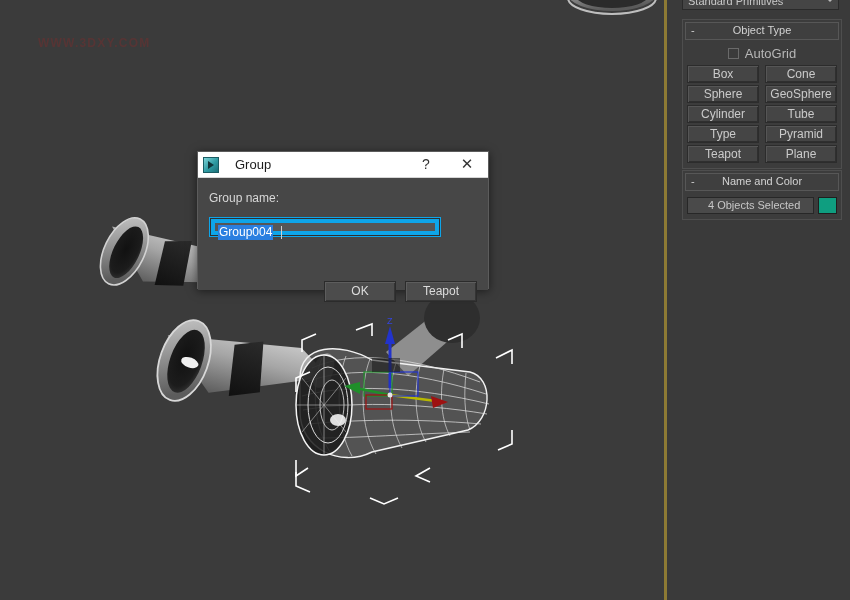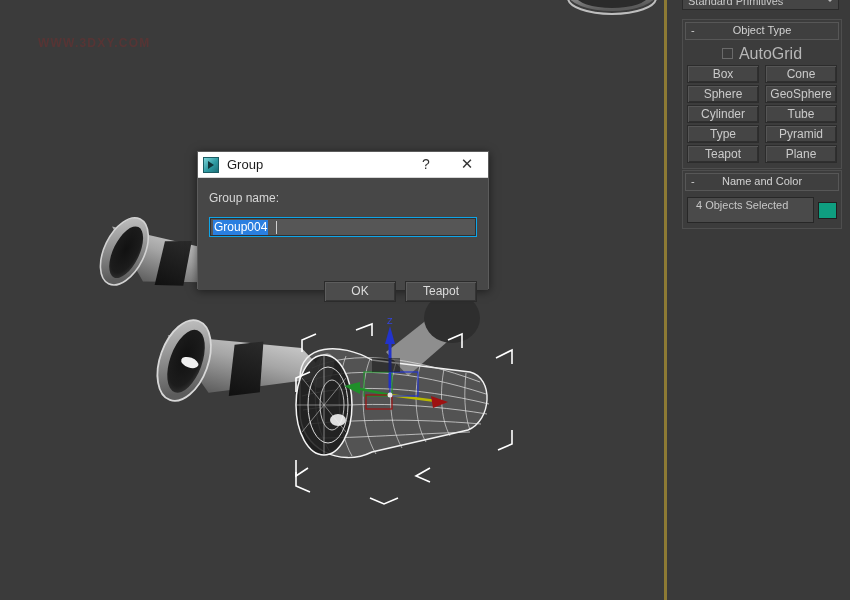--- a/index.html
+++ b/index.html
@@ -127,7 +127,7 @@
     border: 1px solid #6a6a6a;
     box-sizing: border-box;
   }
-  .checkbox-label { color: #b7b7b7; font-size: 16px; }
+  .checkbox-label { color: #b7b7b7; font-size: 13px; }
 
   .btn-grid {
     display: grid;

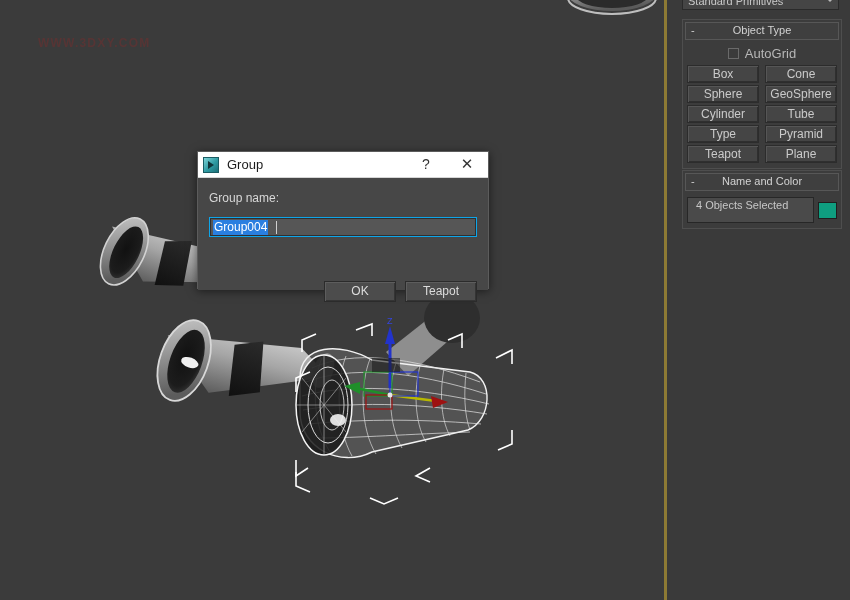--- a/index.html
+++ b/index.html
@@ -208,7 +208,7 @@
     border-left: 6px solid #11353a;
   }
   #dlg-title {
-    margin-left: 8px;
+    margin-left: 16px;
     color: #1c1c1c;
     font-size: 13px;
   }

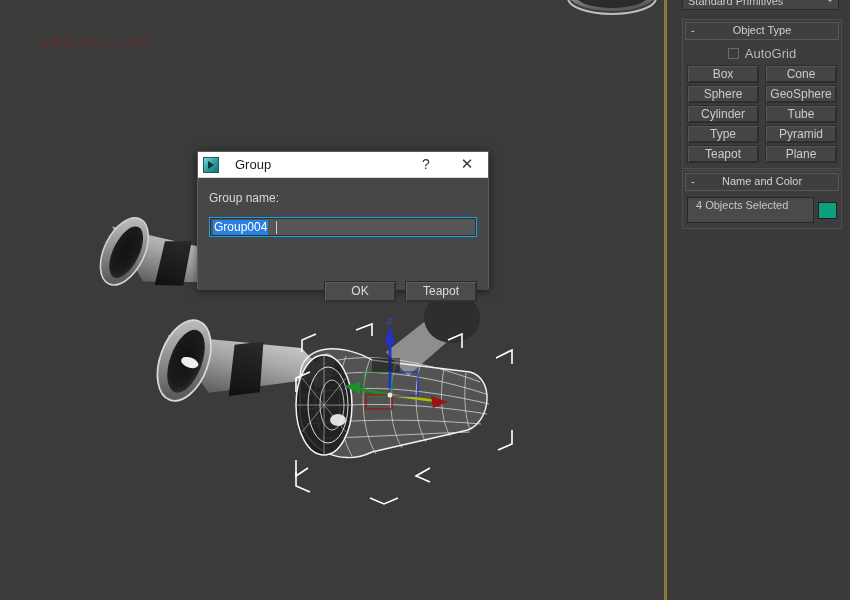--- a/index.html
+++ b/index.html
@@ -155,14 +155,14 @@
   }
   .name-field {
     flex: 1;
-    height: 26px;
+    height: 17px;
     background: #4a4a4a;
     border: 1px solid #272727;
     box-sizing: border-box;
     color: #c7c7c7;
     font-size: 11px;
     line-height: 15px;
-    padding-left: 8px;
+    padding-left: 20px;
     white-space: nowrap;
     overflow: hidden;
   }

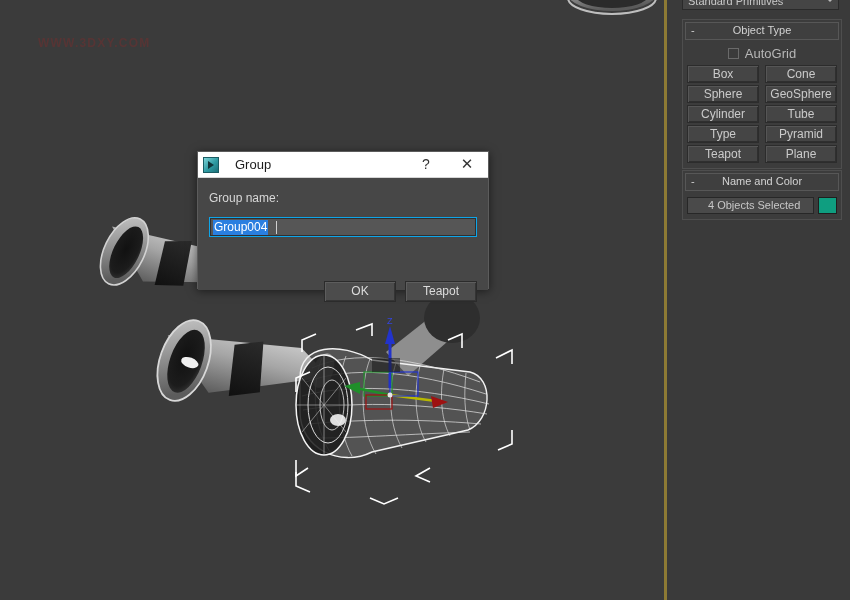--- a/index.html
+++ b/index.html
@@ -246,9 +246,9 @@
   #group-name-input {
     position: absolute;
     left: 11px; top: 39px;
-    width: 268px; height: 20px;
+    width: 232px; height: 20px;
     background: #565656;
-    border: 1px solid #0ea5e9;
+    border: 6px solid #0ea5e9;
     box-sizing: border-box;
     outline: 1px solid #2f2f2f;
     outline-offset: -2px;

